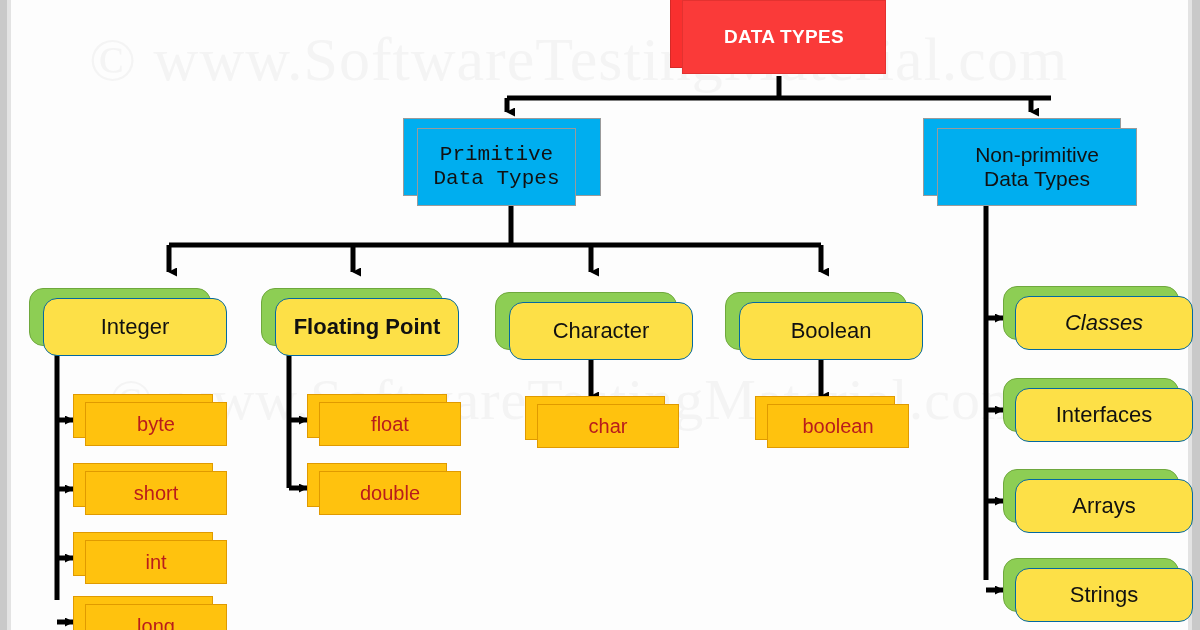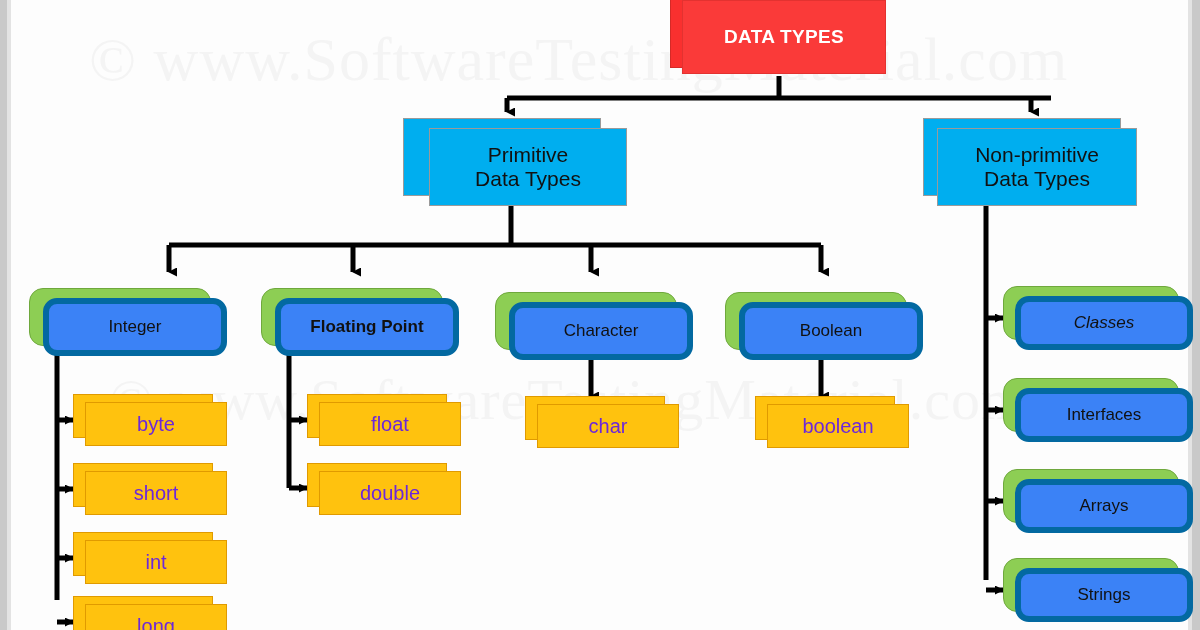--- a/index.html
+++ b/index.html
@@ -131,7 +131,7 @@
 
     <div class="node n-blue" style="left:392px;top:118px;width:214px;height:88px;">
       <div class="shadow" style="width:198px;height:78px;"></div>
-      <div class="face" style="left:26px;top:10px;width:198px;height:78px;flex-direction:column;">
+      <div class="face" style="left:14px;top:10px;width:159px;height:78px;flex-direction:column;font-family:Liberation Mono, monospace;">
         <span>Primitive</span>
         <span>Data Types</span>
       </div>

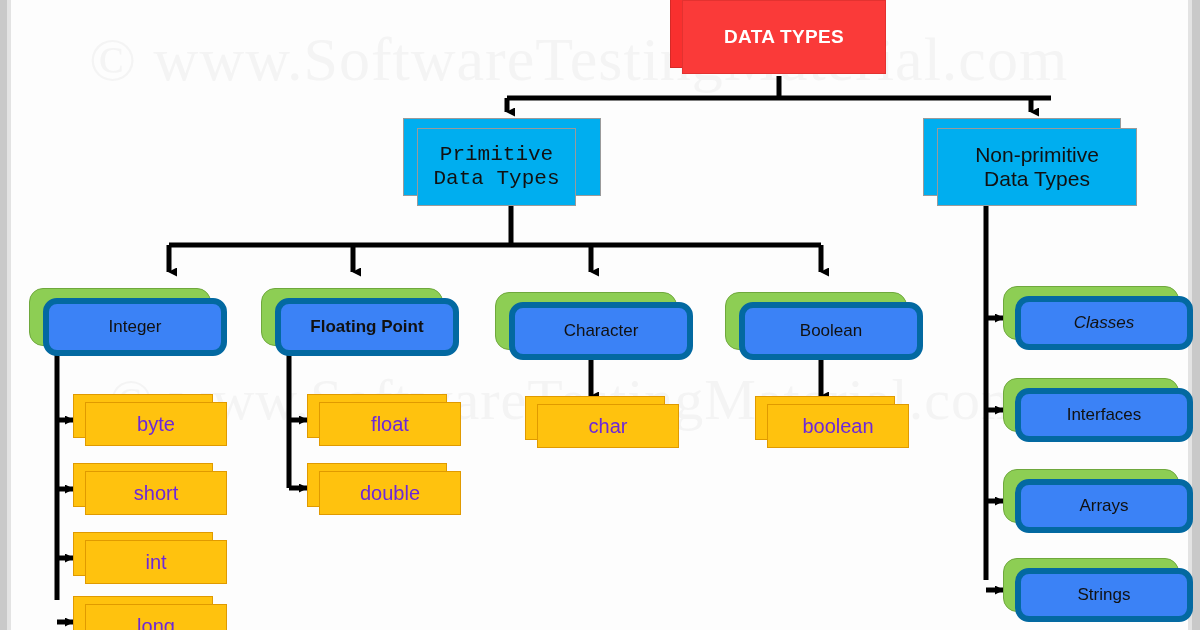--- a/index.html
+++ b/index.html
@@ -62,8 +62,8 @@
 
   
   .n-green .shadow{background:#8dce54;border:1px solid #6fa83d;border-radius:14px;}
-  .n-green .face{background:#3b82f6;border:6px solid #0369a1;border-radius:14px;
-    color:#111111;font-size:17px;font-weight:400;}
+  .n-green .face{background:#fde047;border:1px solid #0369a1;border-radius:14px;
+    color:#111111;font-size:22px;font-weight:400;}
 
   
   .n-orange .shadow{background:#ffc20e;border:1px solid #e09a00;}

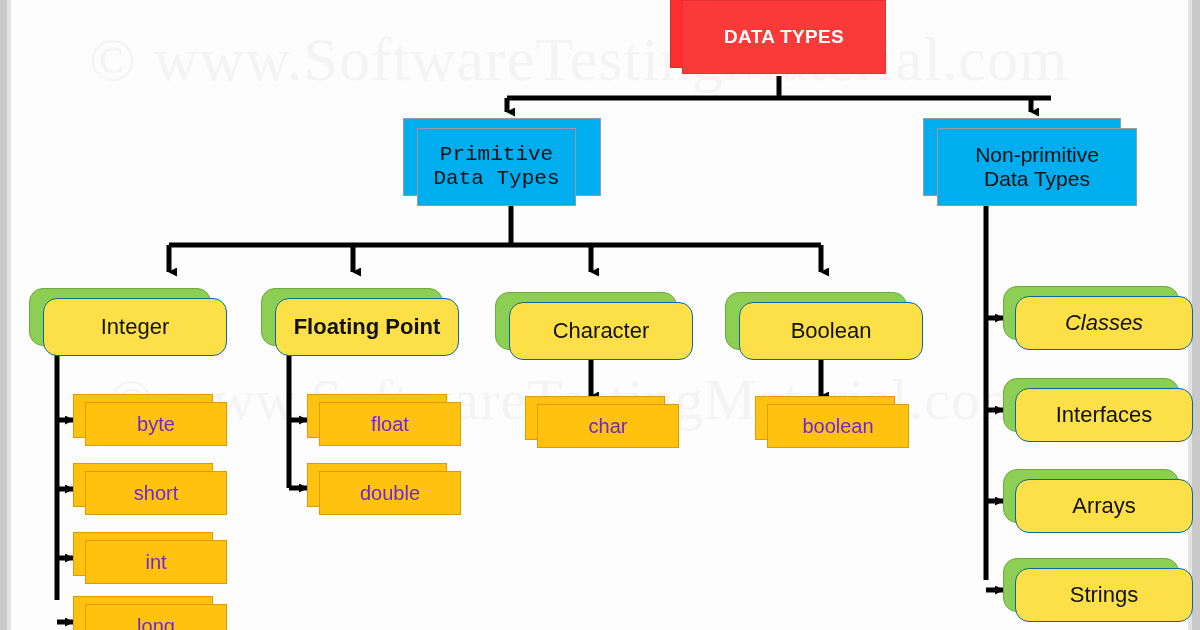--- a/index.html
+++ b/index.html
@@ -67,7 +67,7 @@
 
   
   .n-orange .shadow{background:#ffc20e;border:1px solid #e09a00;}
-  .n-orange .face{background:#ffc20e;border:1px solid #e09a00;color:#6d28d9;
+  .n-orange .face{background:#ffc20e;border:1px solid #e09a00;color:#b91c1c;
     font-size:20px;font-weight:400;}
 </style>
 </head>

